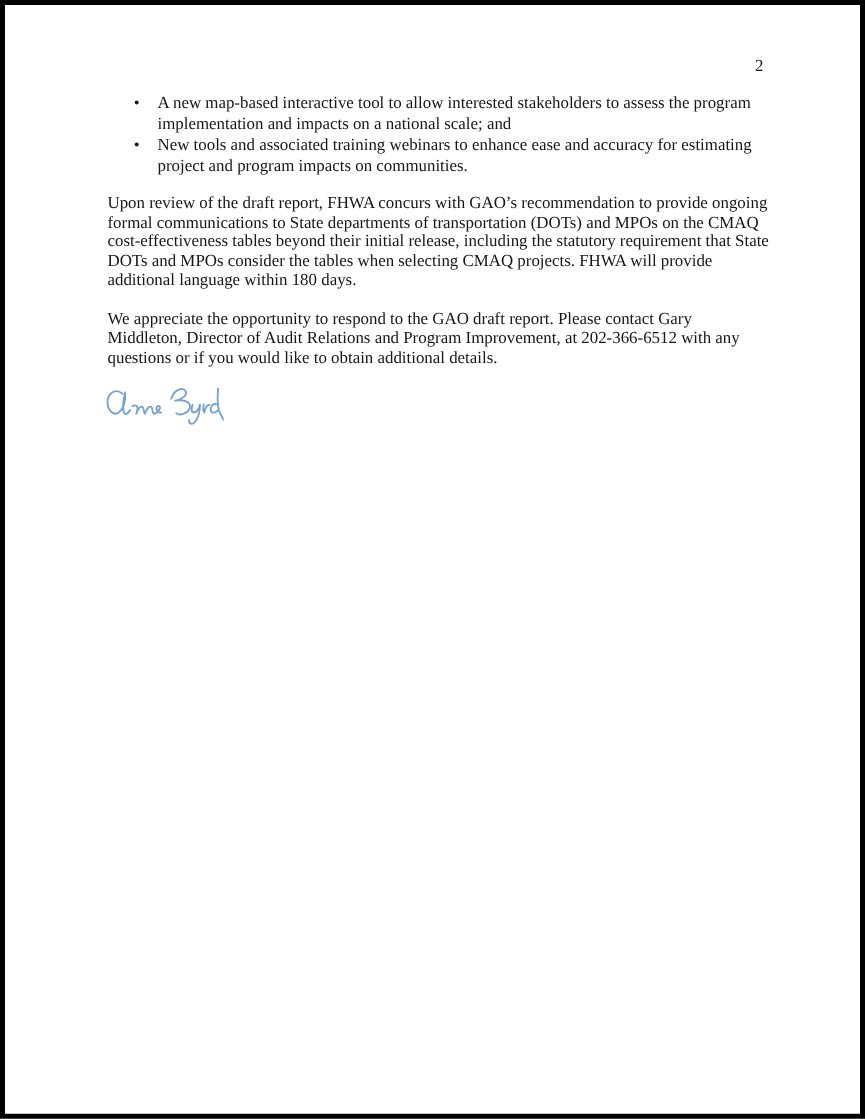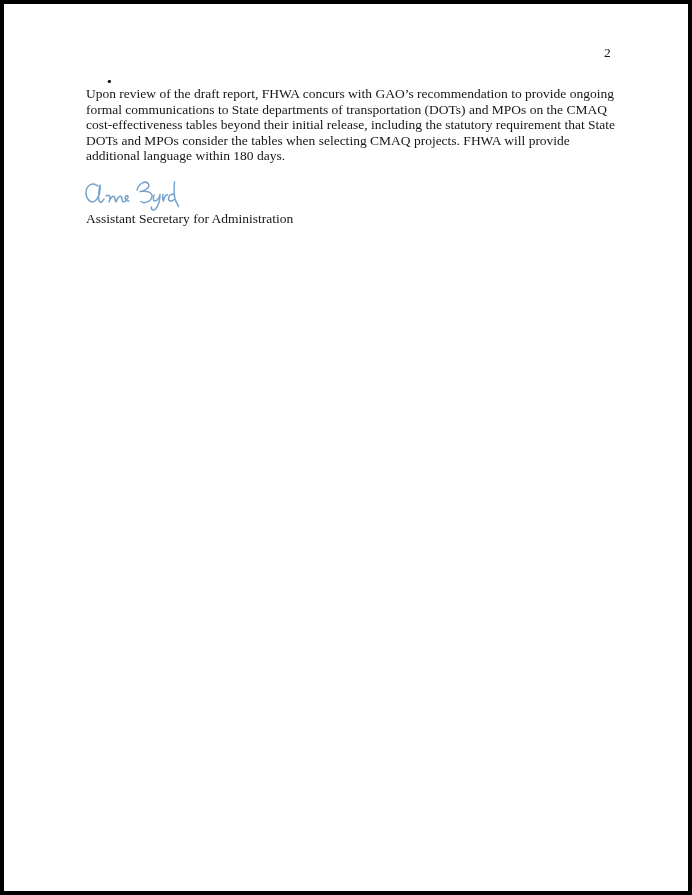--- a/index.html
+++ b/index.html
@@ -86,6 +86,7 @@
     <ul class="bullet-list">
       <li>
         <span class="bullet">•</span>
+        <span>A new map-based interactive tool to allow interested stakeholders to assess the program implementation and impacts on a national scale; and</span>
       </li>
       <li>
         <span class="bullet">•</span>

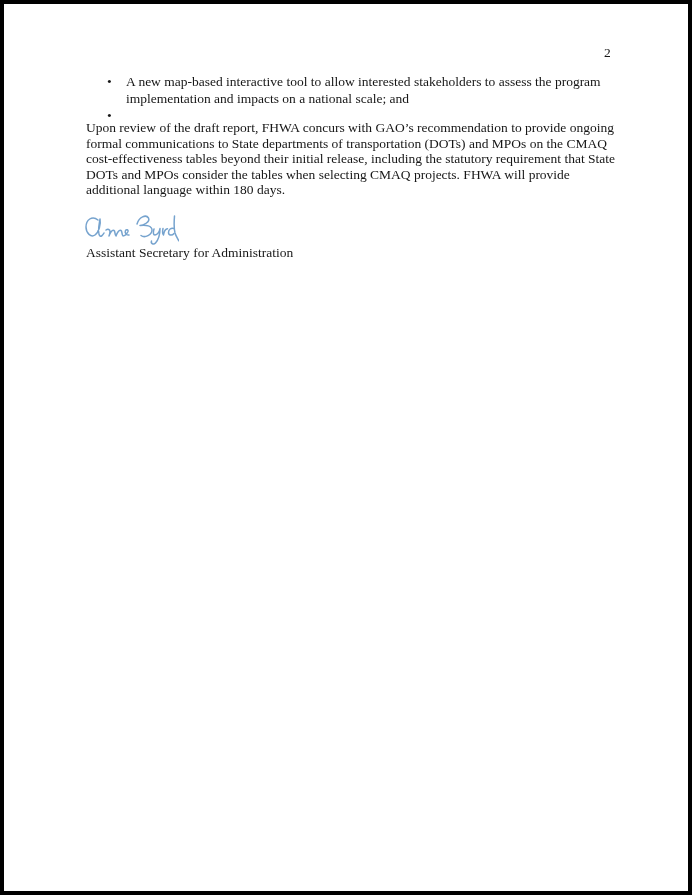--- a/index.html
+++ b/index.html
@@ -90,6 +90,7 @@
       </li>
       <li>
         <span class="bullet">•</span>
+        <span>New tools and associated training webinars to enhance ease and accuracy for estimating project and program impacts on communities.</span>
       </li>
     </ul>
 

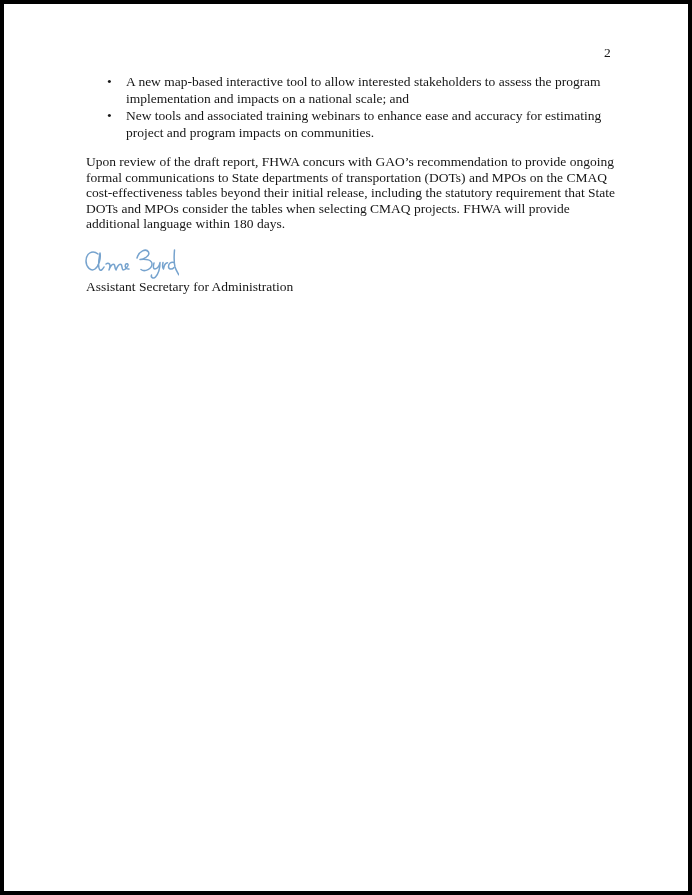--- a/index.html
+++ b/index.html
@@ -96,6 +96,7 @@
 
     <p>Upon review of the draft report, FHWA concurs with GAO’s recommendation to provide ongoing formal communications to State departments of transportation (DOTs) and MPOs on the CMAQ cost-effectiveness tables beyond their initial release, including the statutory requirement that State DOTs and MPOs consider the tables when selecting CMAQ projects. FHWA will provide additional language within 180 days.</p>
 
+    <p>We appreciate the opportunity to respond to the GAO draft report.  Please contact Gary Middleton, Director of Audit Relations and Program Improvement, at 202-366-6512 with any questions or if you would like to obtain additional details.</p>
 
 
     <div class="signature-wrap">

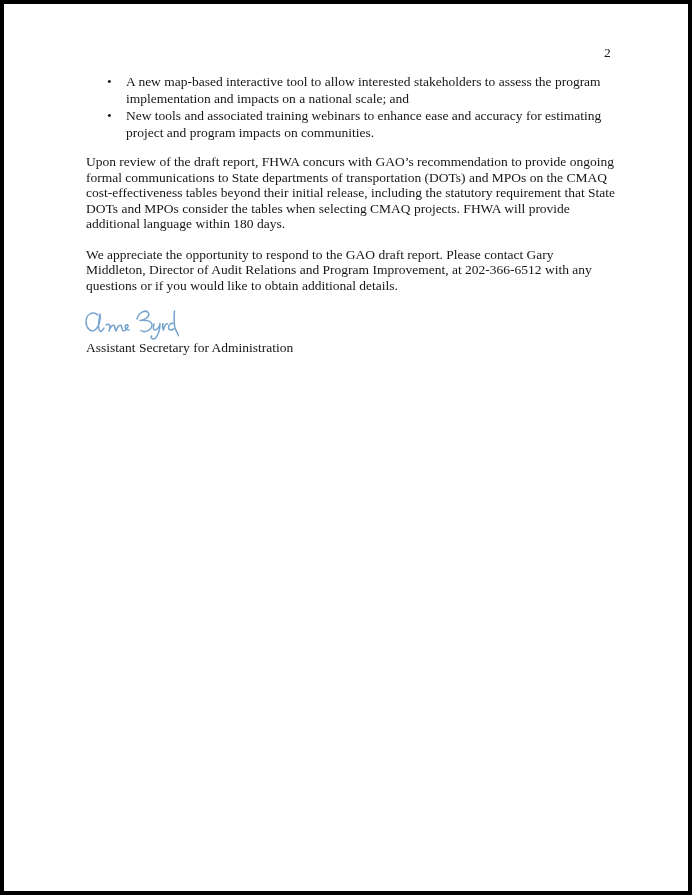--- a/index.html
+++ b/index.html
@@ -114,7 +114,6 @@
     </div>
 
 
-    <p class="signer-title">Assistant Secretary for Administration</p>
 
   </div>
 </div>

